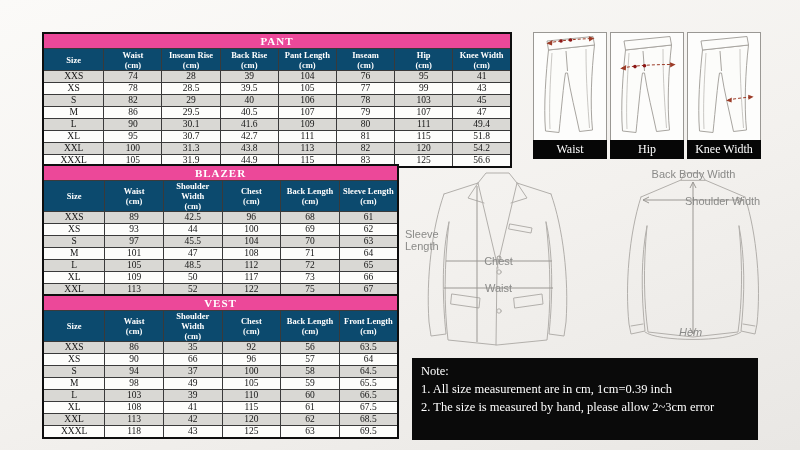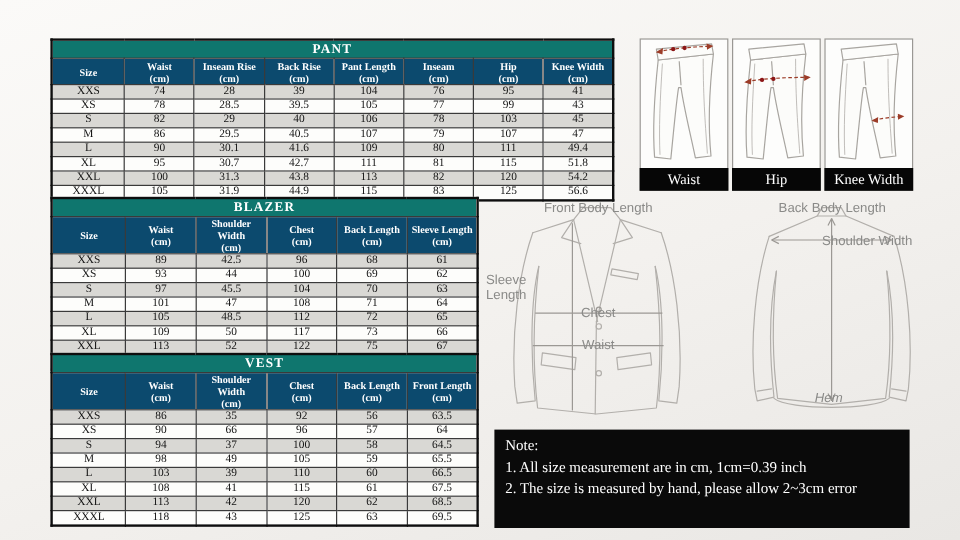--- a/index.html
+++ b/index.html
@@ -16,7 +16,7 @@
   #vest-table{left:42px;top:294px;width:357px;}
   .size-table th,.size-table td{border:1px solid #3a3a3a;text-align:center;
                    vertical-align:middle;padding:0;overflow:hidden;}
-  .tbl-title{background:#0f766e;color:#ffffff;font-size:11px;font-weight:bold;
+  .tbl-title{background:#ec4899;color:#ffffff;font-size:11px;font-weight:bold;
              height:14px;letter-spacing:1px;}
   .col-h{background:#0c4a6e;color:#ffffff;font-size:8.5px;font-weight:bold;
          height:21px;line-height:10px;}

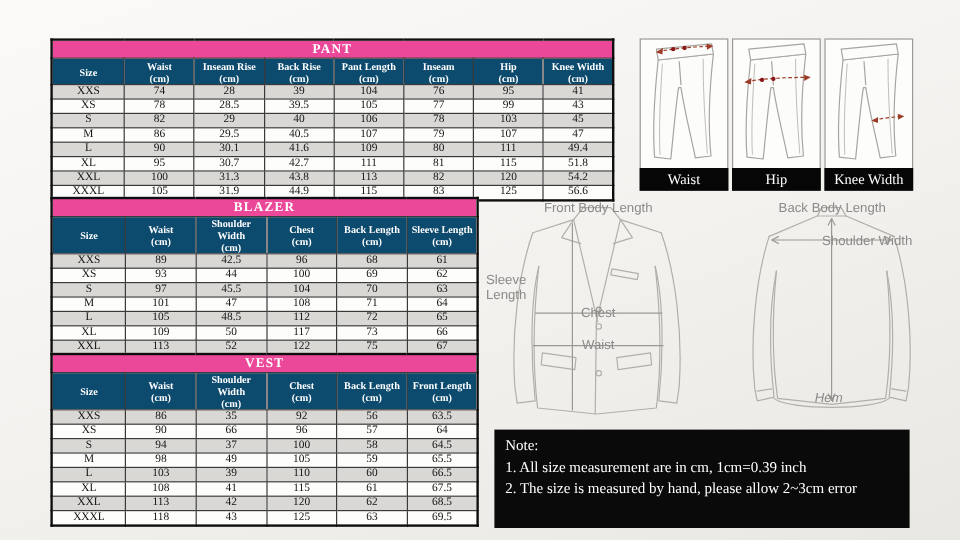--- a/index.html
+++ b/index.html
@@ -479,7 +479,6 @@
         <path d="M42,122 L151,122"></path>
       </g>
     </svg>
-    <div class="diagram-label lbl-center" style="top:2px;">Front Body Length</div>
     <div class="diagram-label" style="left:3px;top:62px;">
       <span>Sleeve</span><br>
       <span>Length</span>

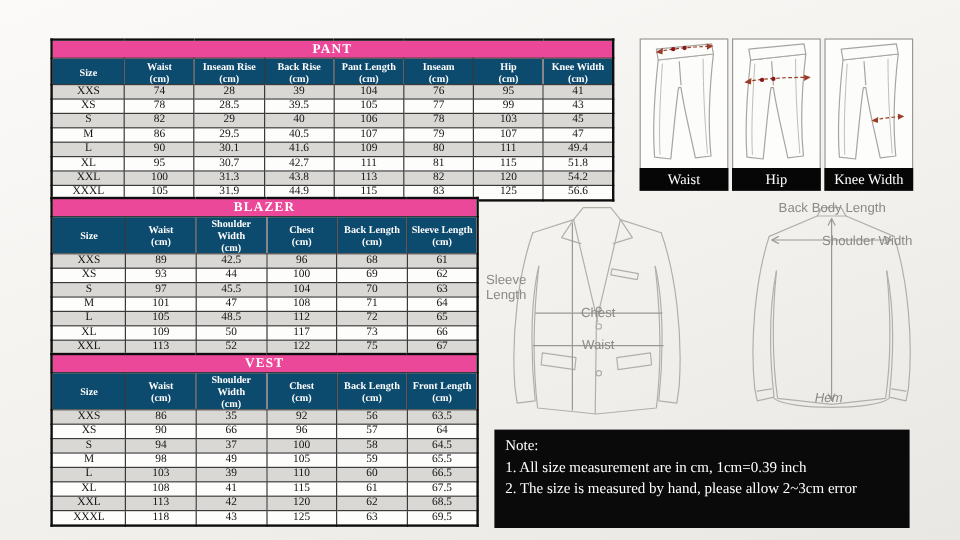--- a/index.html
+++ b/index.html
@@ -516,7 +516,7 @@
         <path d="M46,34 L52,31 M46,34 L52,37 M146,34 L140,31 M146,34 L140,37"></path>
       </g>
     </svg>
-    <div class="diagram-label lbl-center" style="top:2px;">Back Body Length</div>
+    <div class="diagram-label lbl-center" style="top:2px;">Back Body Width</div>
     <div class="diagram-label" style="left:88px;top:29px;">Shoulder Width</div>
     <div class="diagram-label" style="left:82px;top:160px;font-style:italic;">Hem</div>
   </div>

